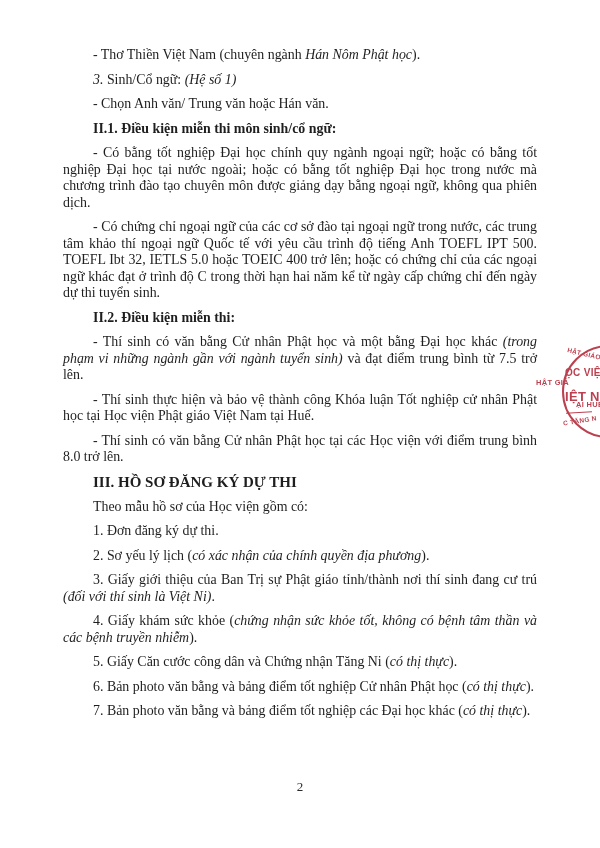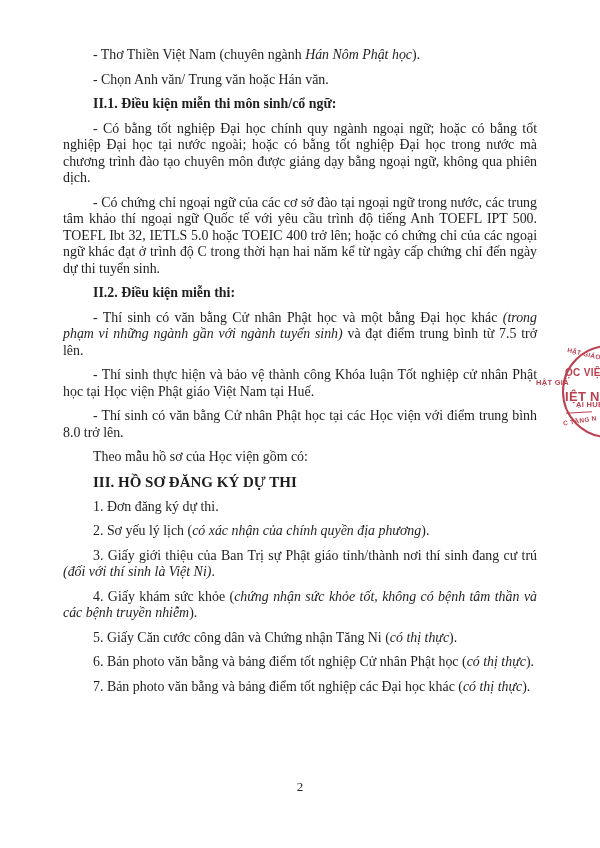--- a/index.html
+++ b/index.html
@@ -84,6 +84,7 @@
 
     <p class="para"><span>- Thơ Thiền Việt Nam (chuyên ngành </span><span class="it">Hán Nôm Phật học</span><span>).</span></p>
 
+    <p class="para"><span class="it">3.</span><span> Sinh/Cổ ngữ: </span><span class="it">(Hệ số 1)</span></p>
 
     <p class="para"><span>- Chọn Anh văn/ Trung văn hoặc Hán văn.</span></p>
 

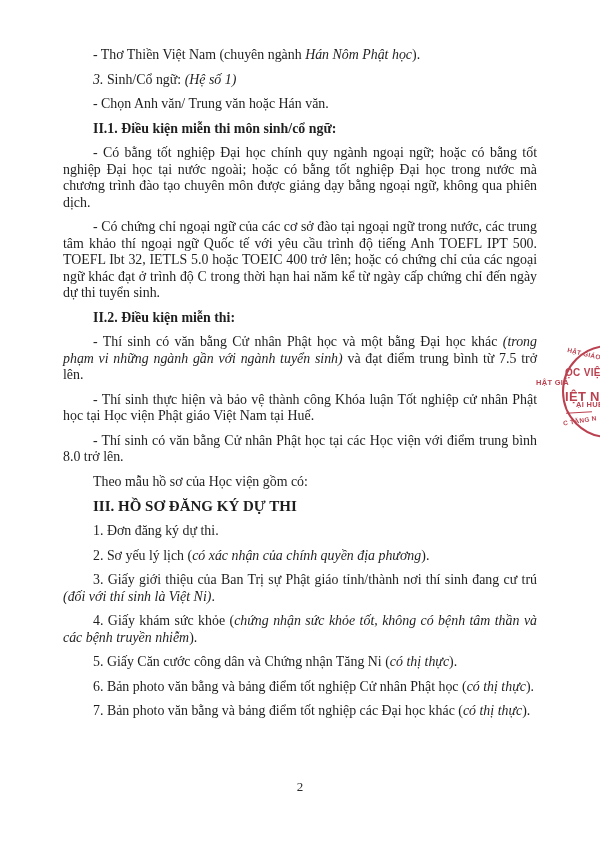--- a/index.html
+++ b/index.html
@@ -102,9 +102,9 @@
 
     <p class="para"><span>- Thí sinh có văn bằng Cử nhân Phật học tại các Học viện với điểm trung bình 8.0 trở lên.</span></p>
 
+    <p class="para bold big"><span>III. HỒ SƠ ĐĂNG KÝ DỰ THI</span></p>
+
     <p class="para"><span>Theo mẫu hồ sơ của Học viện gồm có:</span></p>
-
-    <p class="para bold big"><span>III. HỒ SƠ ĐĂNG KÝ DỰ THI</span></p>
 
     <p class="para"><span>1. Đơn đăng ký dự thi.</span></p>
 

